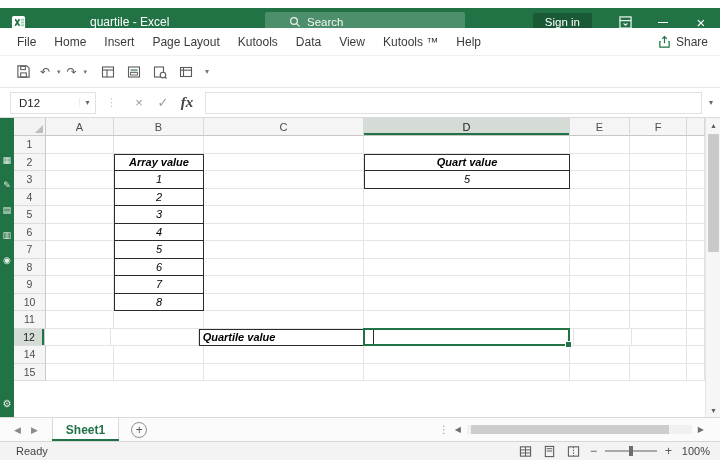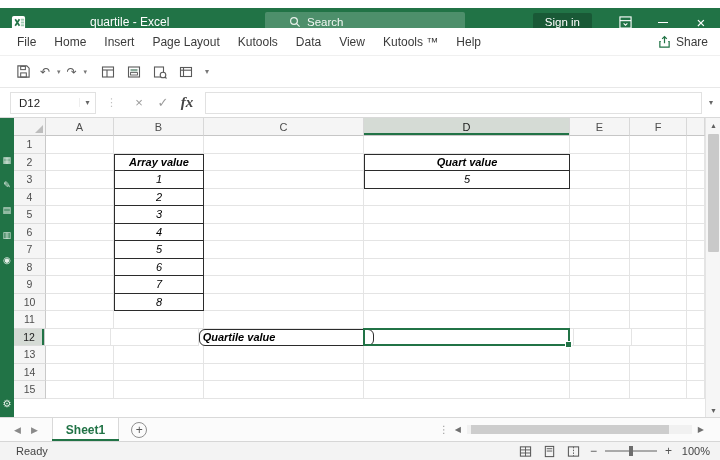--- a/index.html
+++ b/index.html
@@ -356,7 +356,7 @@
         <div class="row-hdr sel">12</div>
         <div class="cell" style="width: 68px;"></div>
         <div class="cell" style="width: 90px;"></div>
-        <div class="cell left bold box box-top" style="width: 180px; border-radius: 6px;">Quartile value</div>
+        <div class="cell left bold box box-top" style="width: 180px;">Quartile value</div>
         <div class="cell" style="width: 206px;"></div>
         <div class="cell" style="width: 60px;"></div>
         <div class="cell" style="width: 57px;"></div>

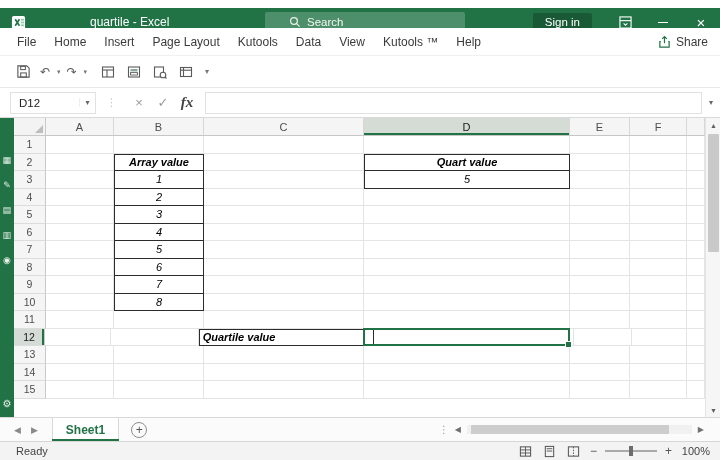--- a/index.html
+++ b/index.html
@@ -363,16 +363,6 @@
         <div class="cell" style="width: 18px;"></div>
       </div>
       <div class="sheet-row" style="height: 17.5px;">
-        <div class="row-hdr">13</div>
-        <div class="cell" style="width: 68px;"></div>
-        <div class="cell" style="width: 90px;"></div>
-        <div class="cell" style="width: 160px;"></div>
-        <div class="cell" style="width: 206px;"></div>
-        <div class="cell" style="width: 60px;"></div>
-        <div class="cell" style="width: 57px;"></div>
-        <div class="cell" style="width: 18px;"></div>
-      </div>
-      <div class="sheet-row" style="height: 17.5px;">
         <div class="row-hdr">14</div>
         <div class="cell" style="width: 68px;"></div>
         <div class="cell" style="width: 90px;"></div>

